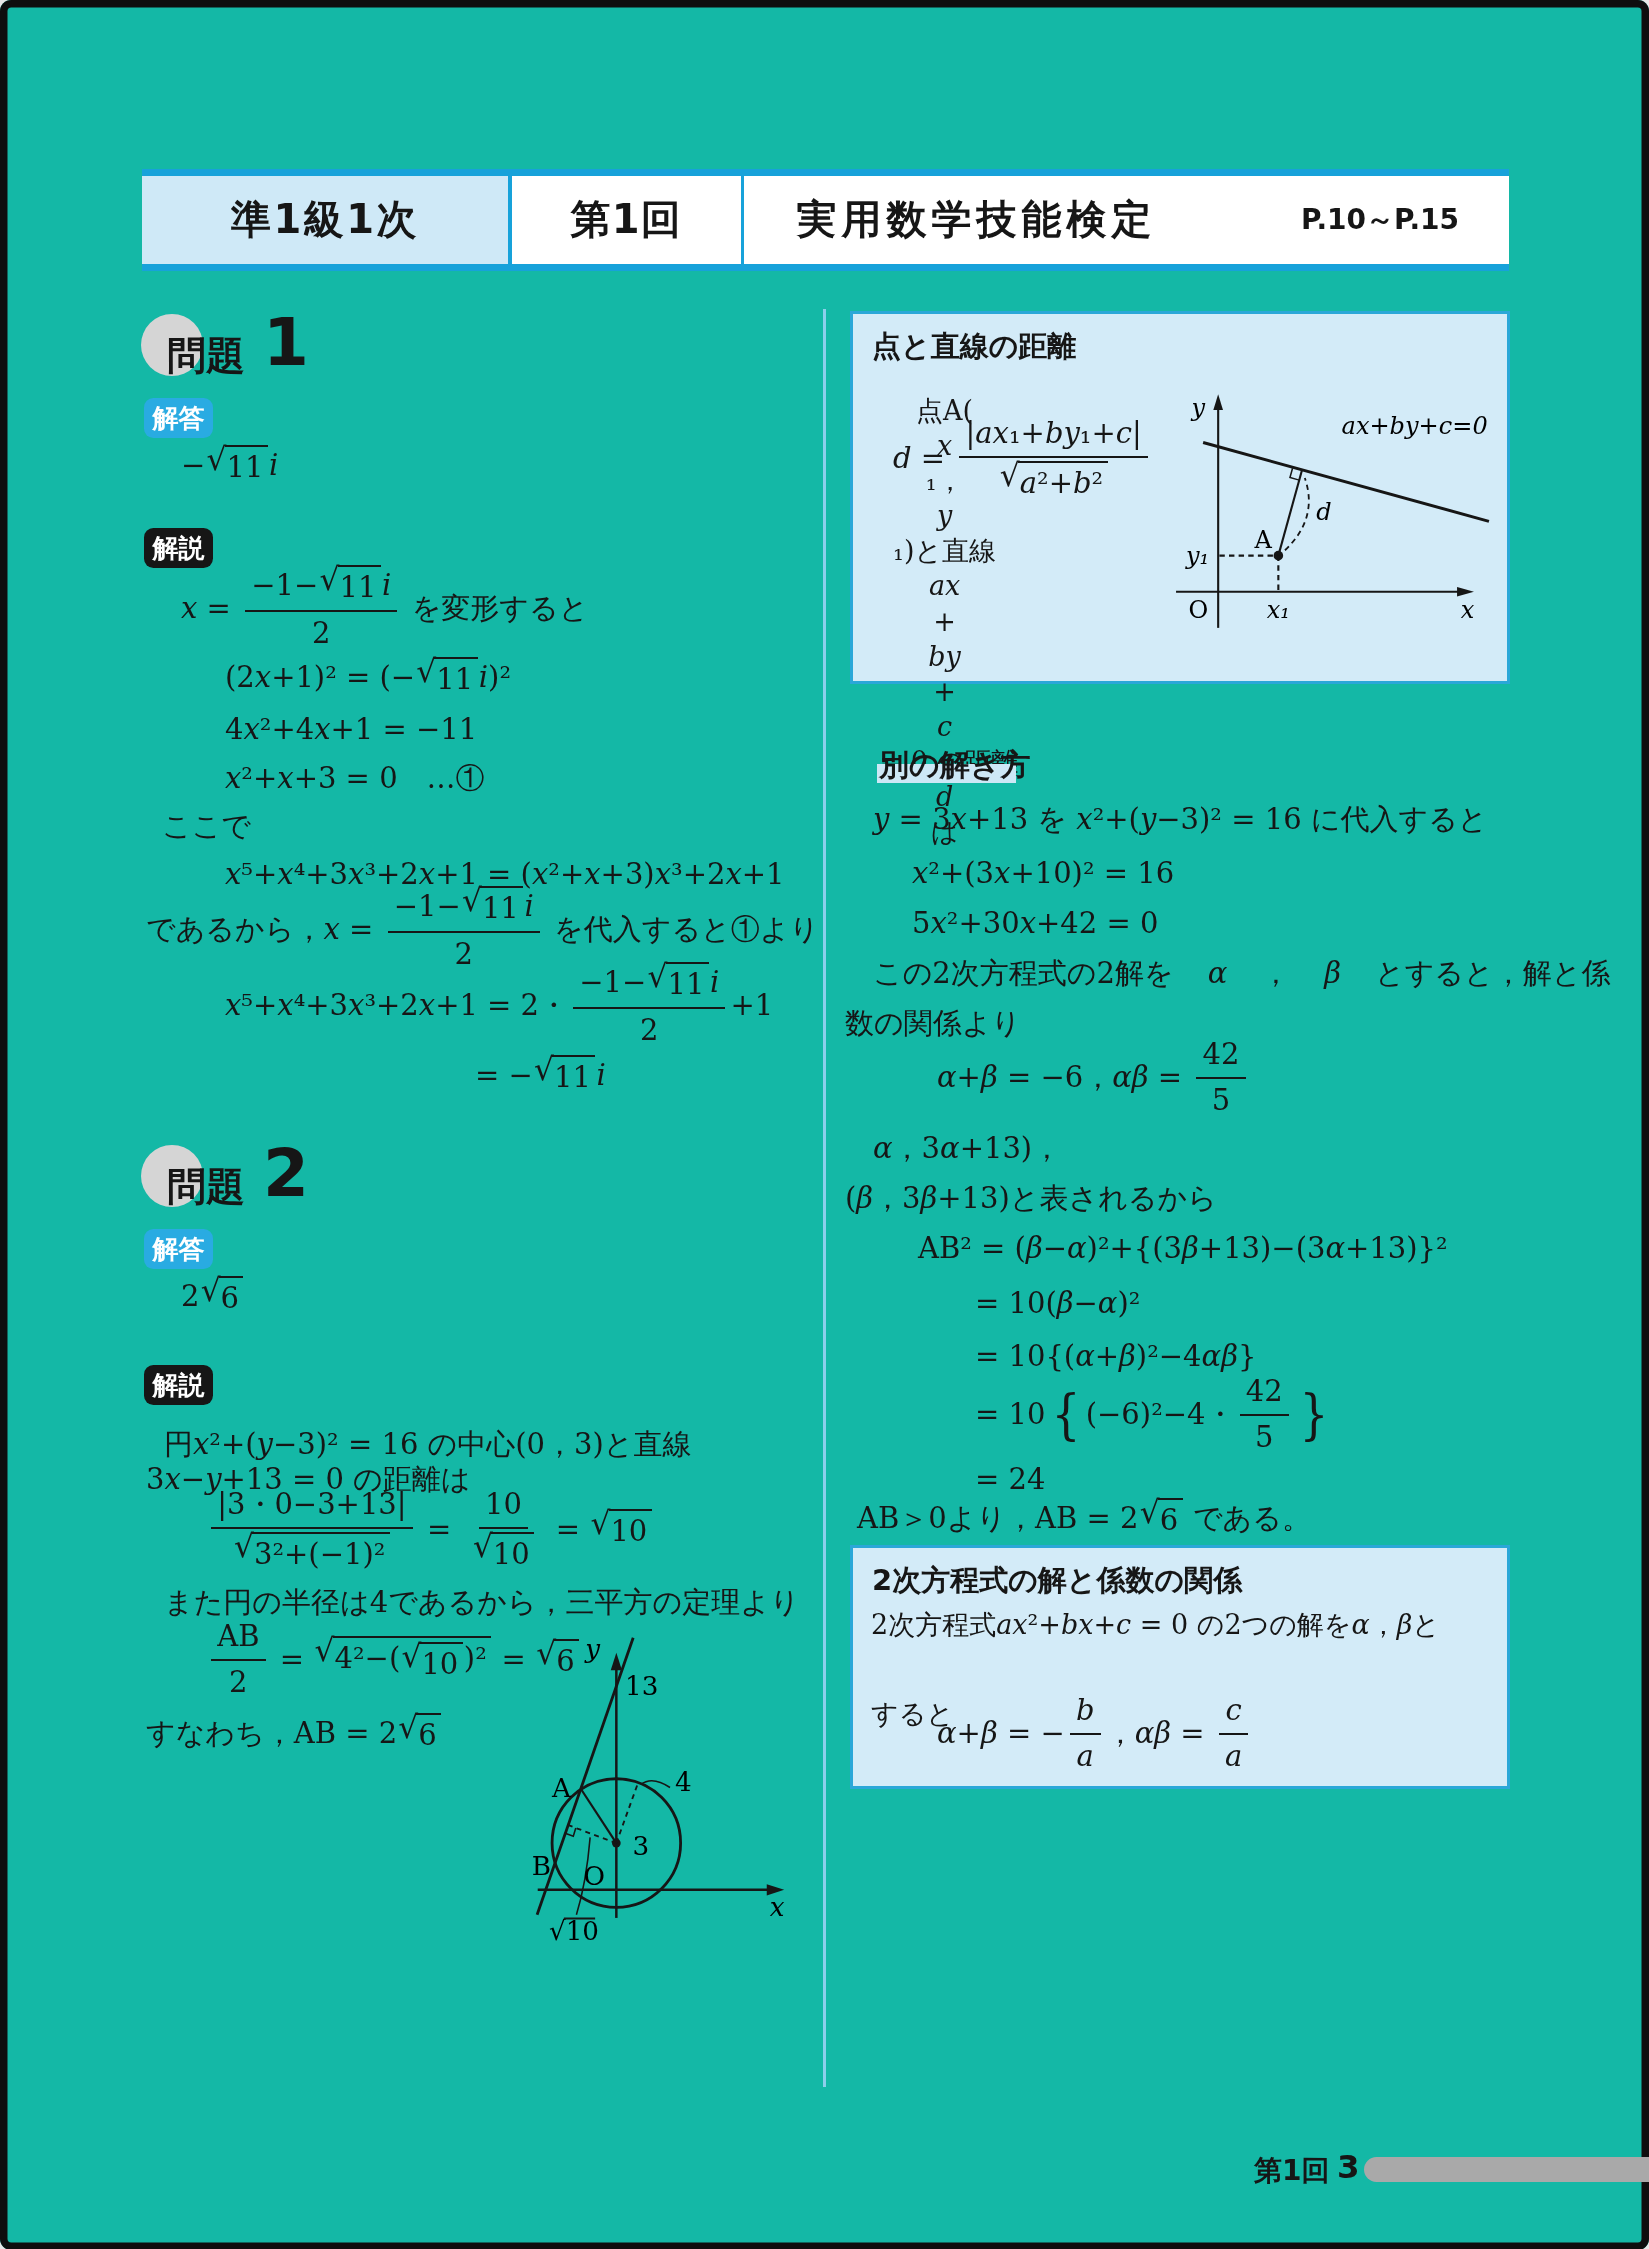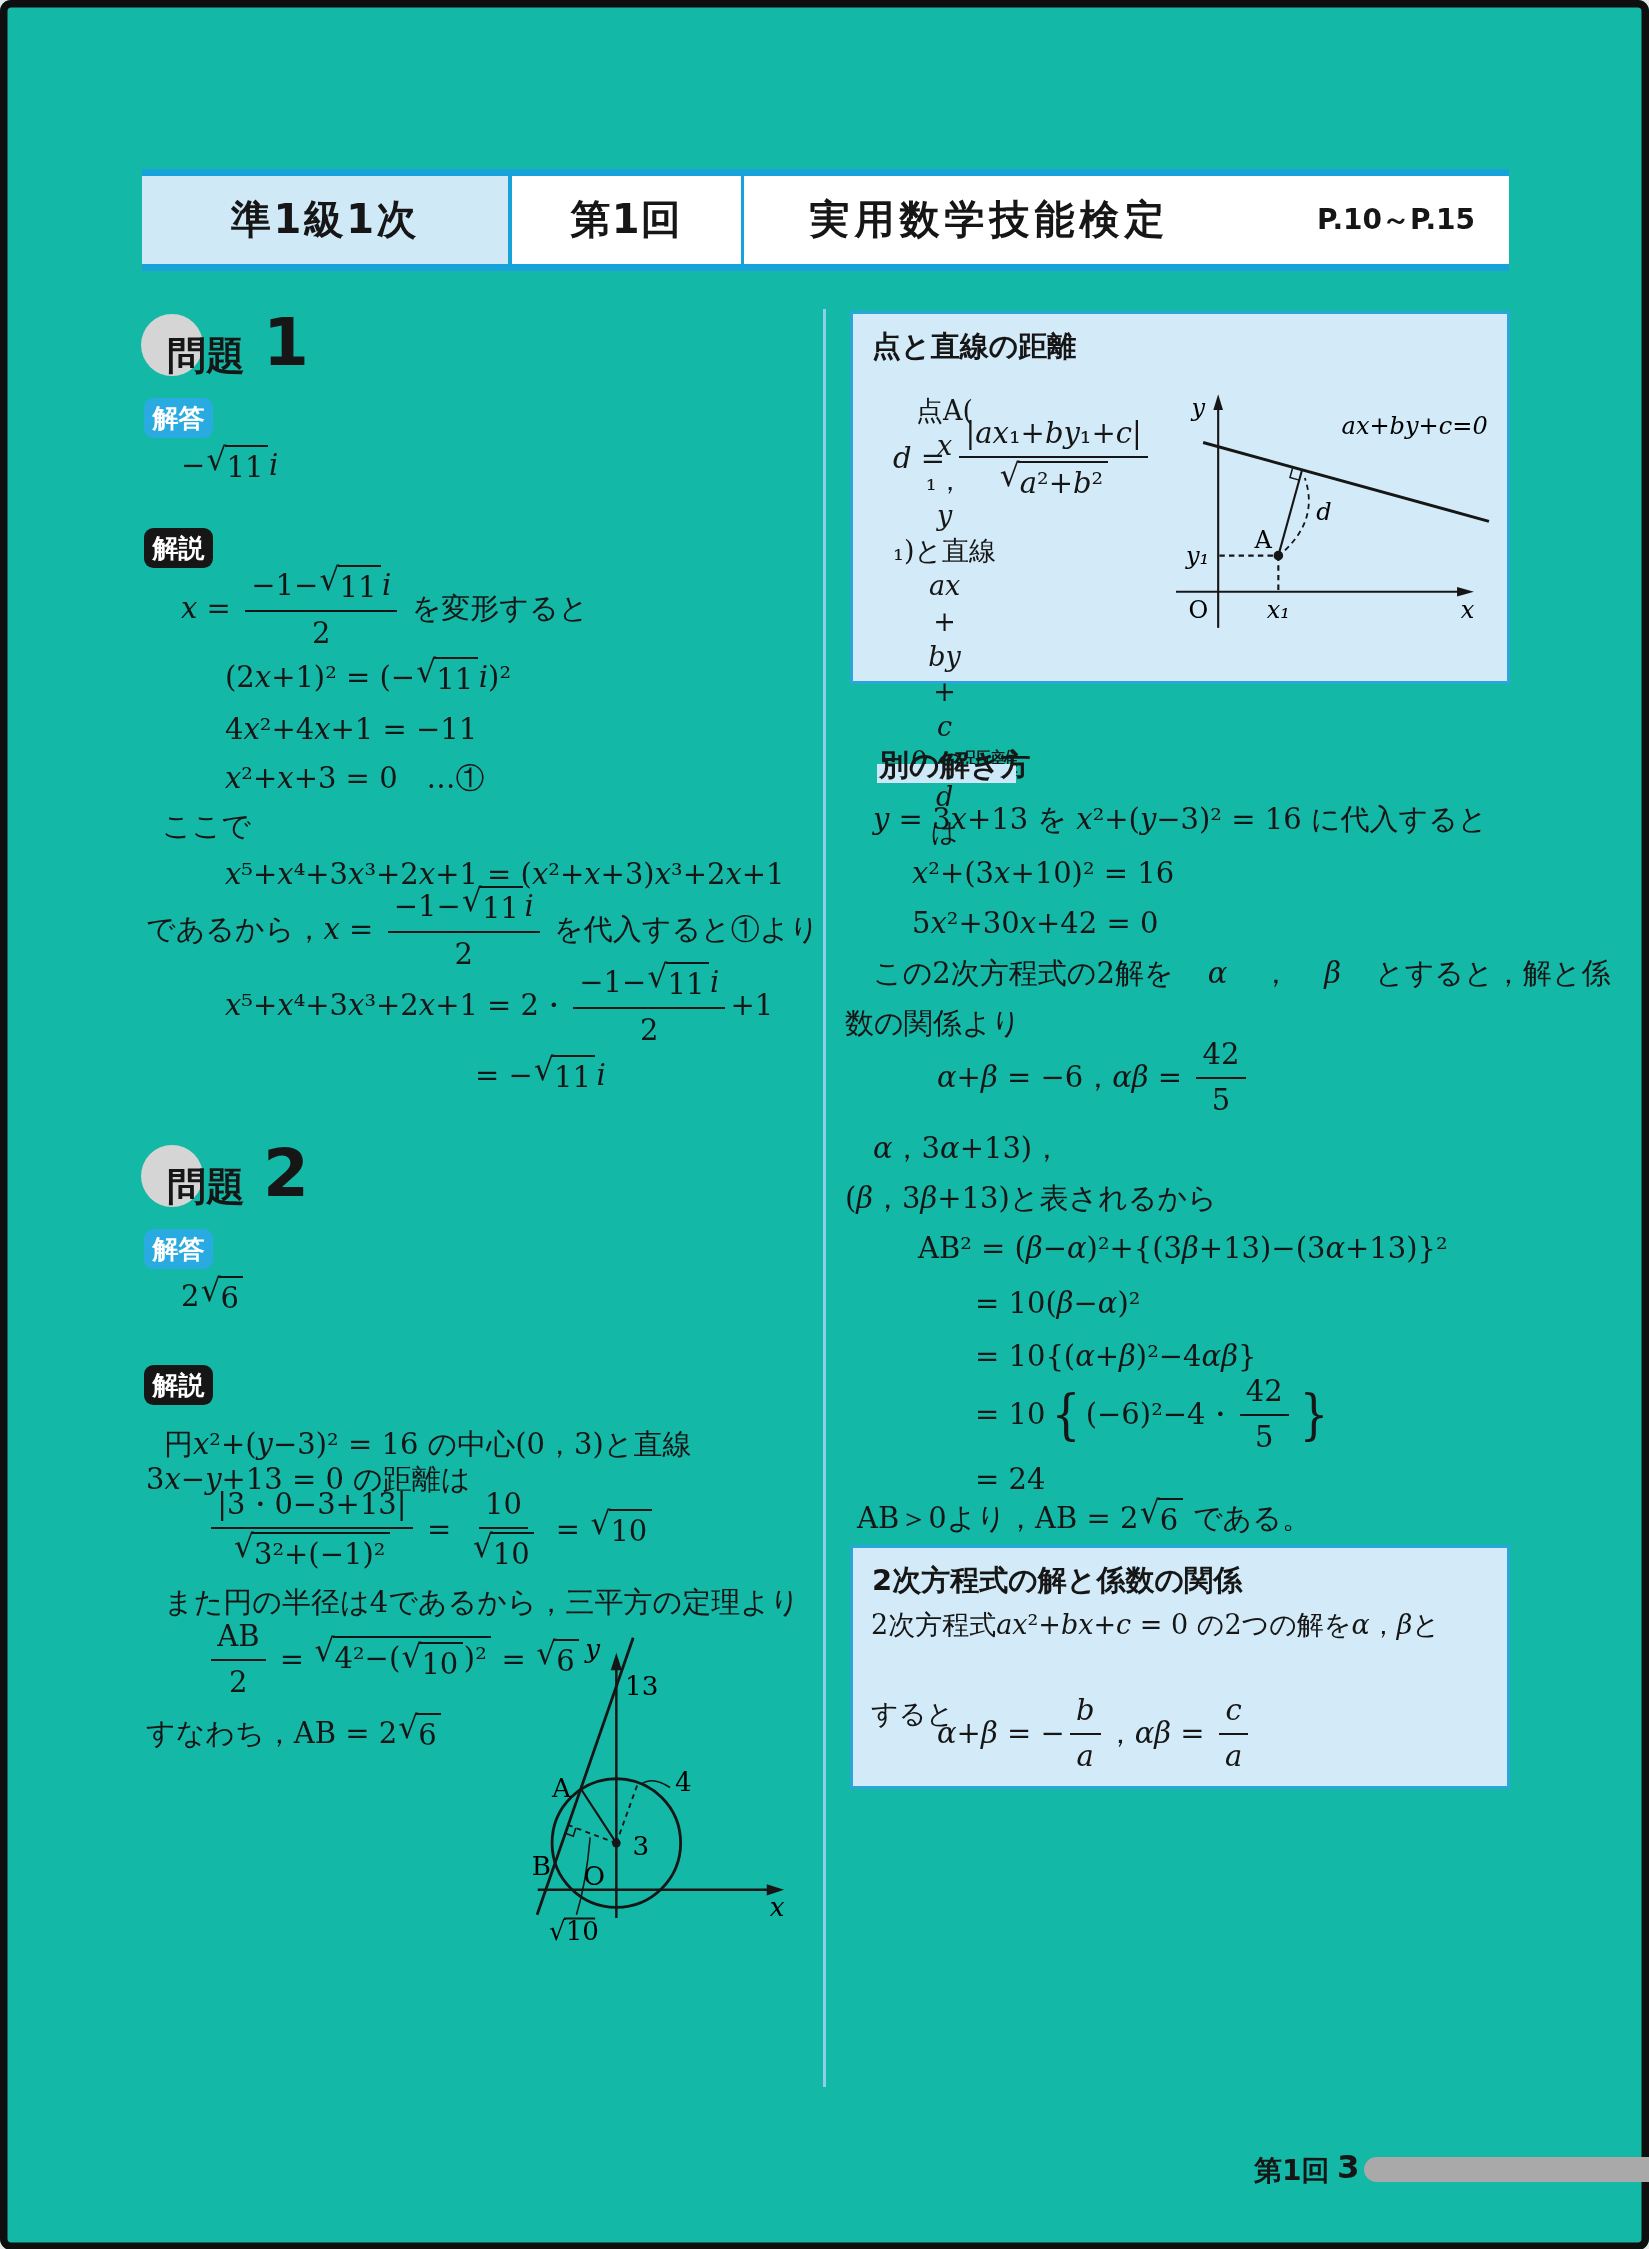--- a/index.html
+++ b/index.html
@@ -16,7 +16,7 @@
   .hdr-sep{width:3.7px;background:#17a2da;}
   .hc1{width:366px;background:#cfe9f7;justify-content:center;font-size:40px;letter-spacing:2.5px;}
   .hc2{width:229px;background:#fff;justify-content:center;font-size:40px;letter-spacing:1.2px;}
-  .hc3{flex:1;background:#fff;font-size:40px;letter-spacing:5px;padding-left:65px;}
+  .hc3{flex:1;background:#fff;font-size:40px;letter-spacing:5px;padding-left:52px;}
   .hc3 .pages{margin-left:auto;margin-right:34px;font-size:28px;letter-spacing:0;font-weight:600;}
   
   .phead{position:absolute;}

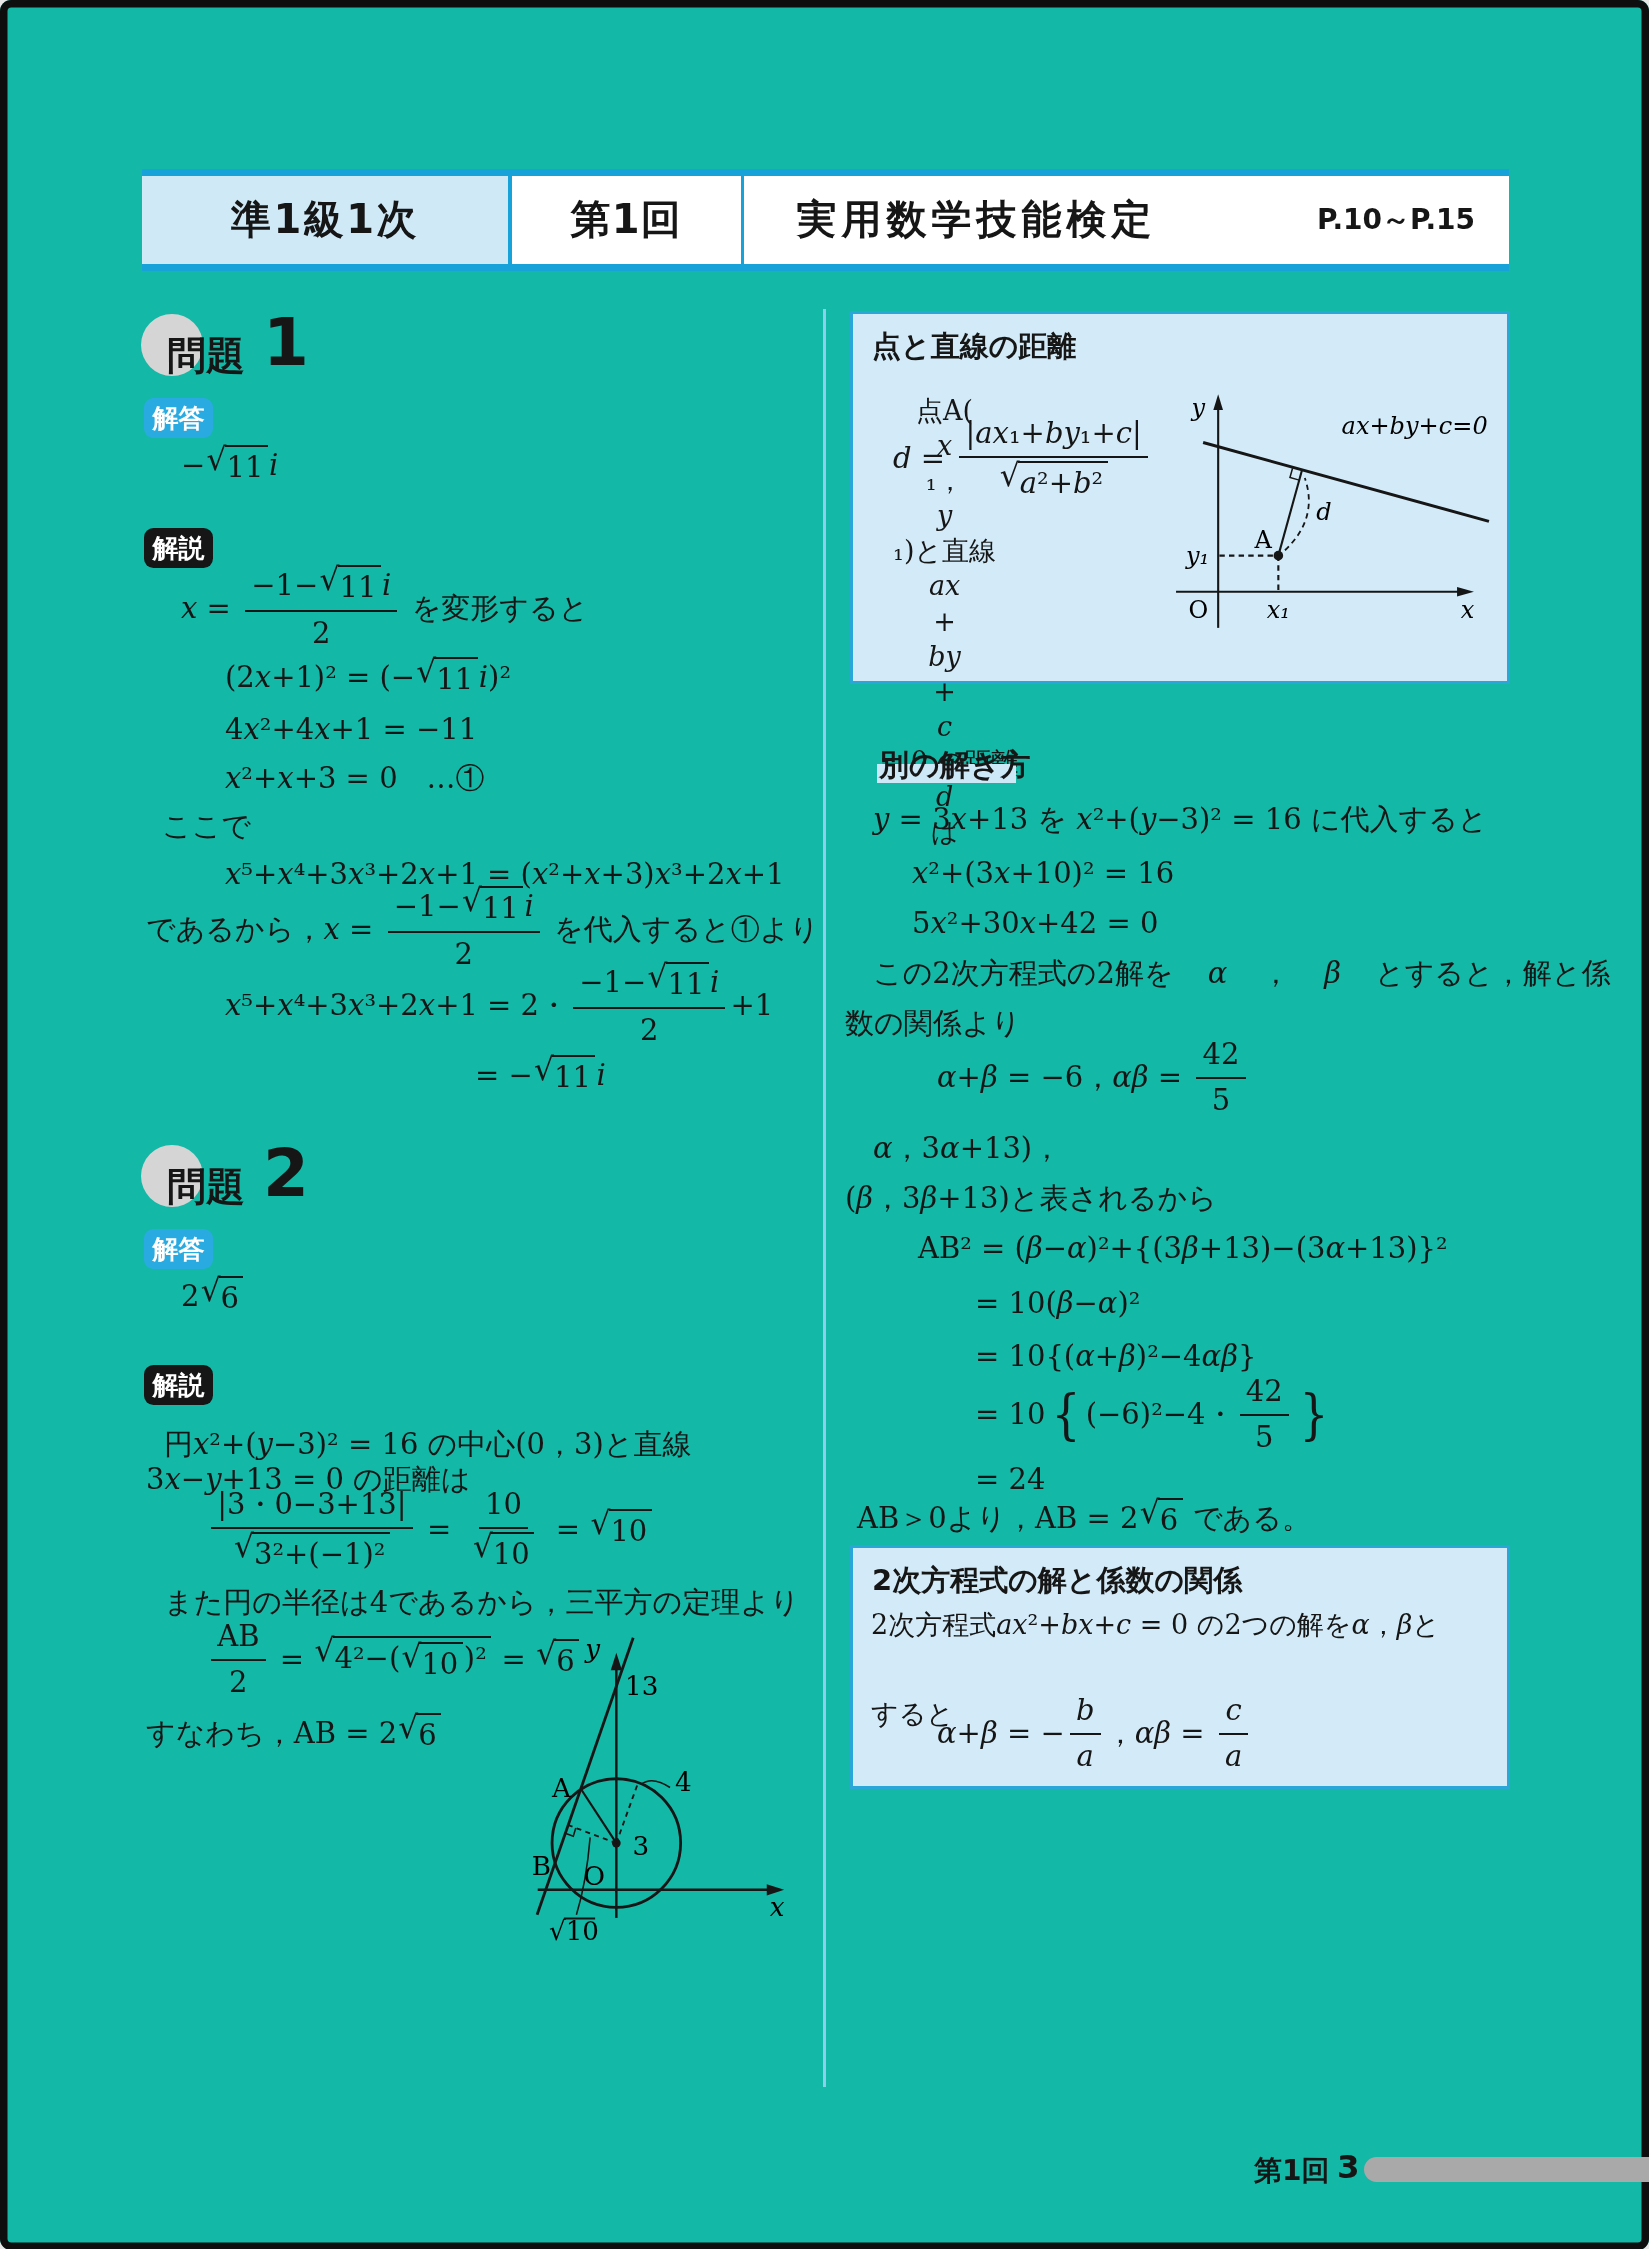--- a/index.html
+++ b/index.html
@@ -17,7 +17,7 @@
   .hc1{width:366px;background:#cfe9f7;justify-content:center;font-size:40px;letter-spacing:2.5px;}
   .hc2{width:229px;background:#fff;justify-content:center;font-size:40px;letter-spacing:1.2px;}
   .hc3{flex:1;background:#fff;font-size:40px;letter-spacing:5px;padding-left:52px;}
-  .hc3 .pages{margin-left:auto;margin-right:34px;font-size:28px;letter-spacing:0;font-weight:600;}
+  .hc3 .pages{margin-left:auto;margin-right:50px;font-size:28px;letter-spacing:0;font-weight:600;}
   
   .phead{position:absolute;}
   .pellipse{position:absolute;left:0;top:0;width:62px;height:62px;border-radius:50%;background:#d5d5d5;}

